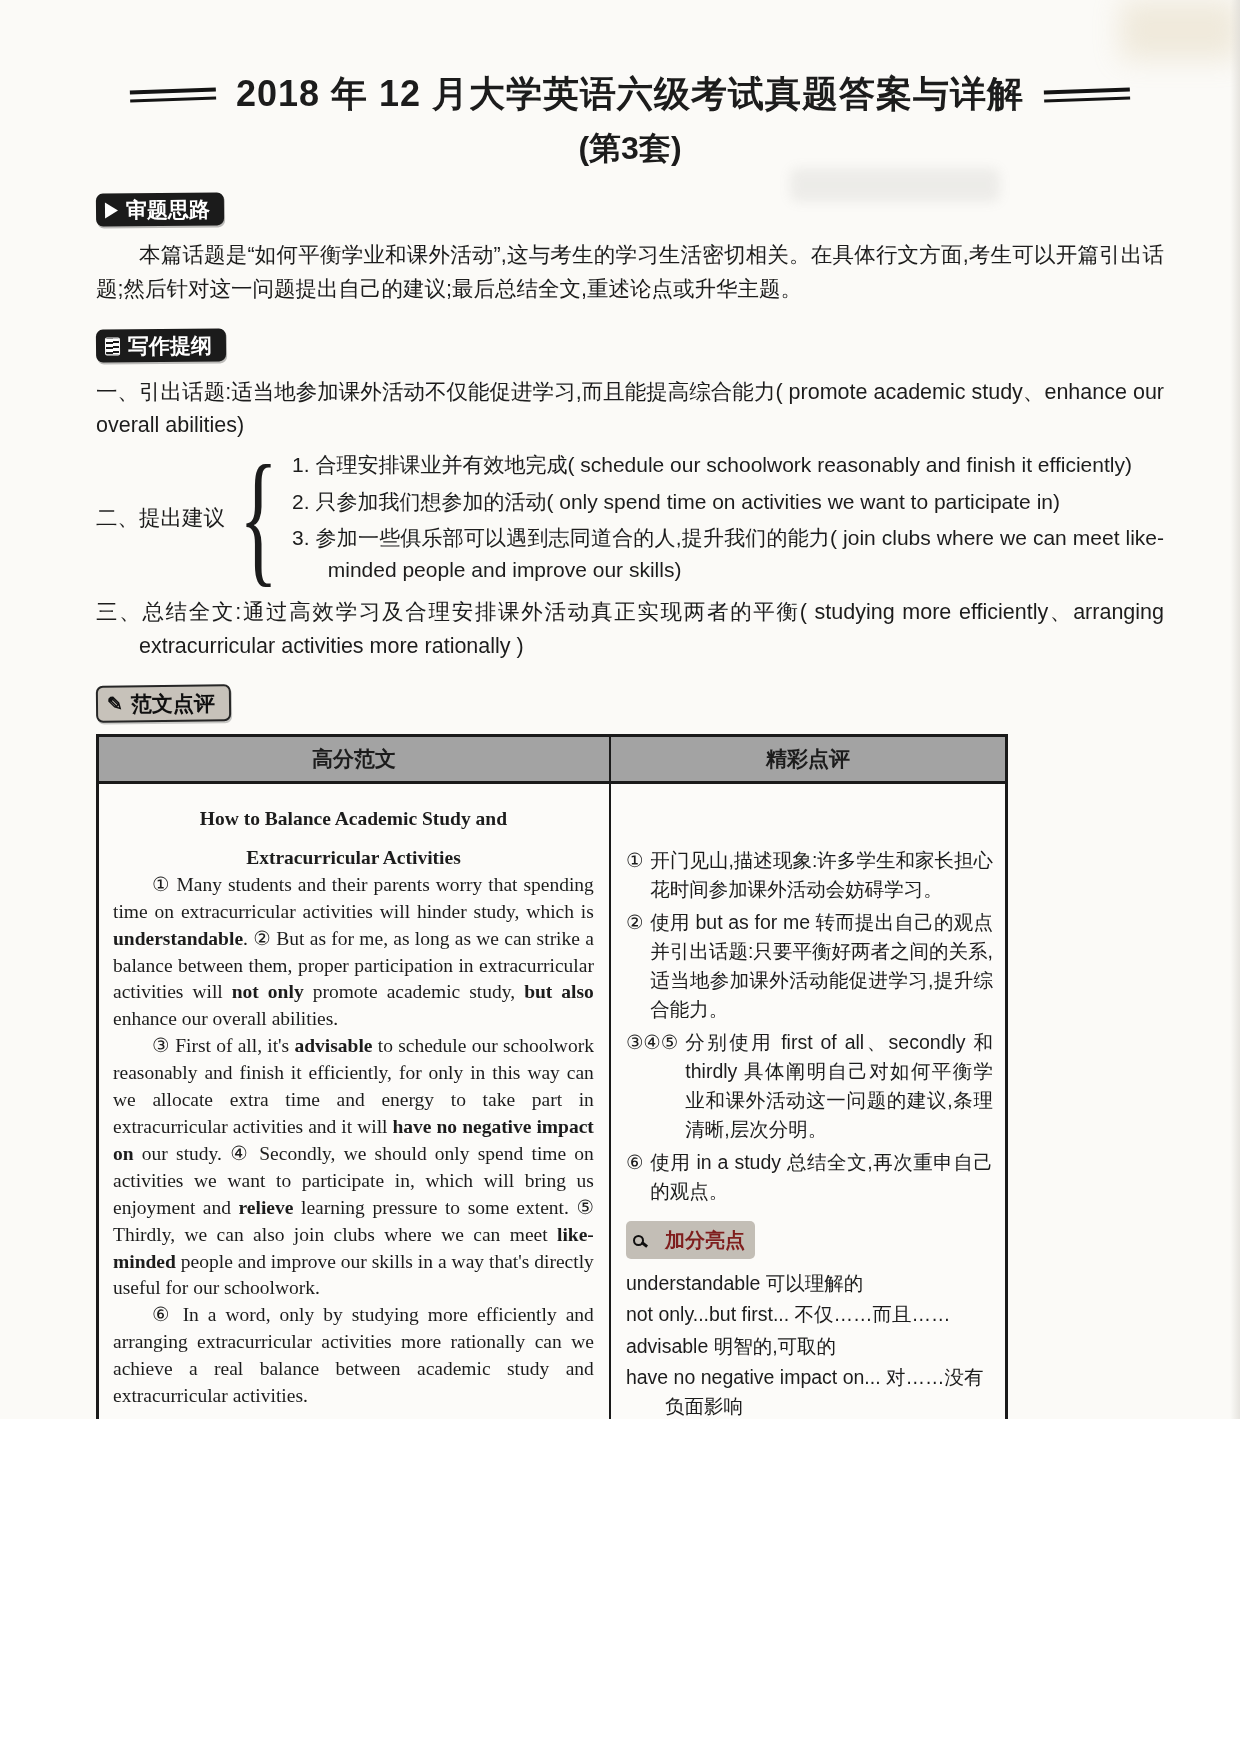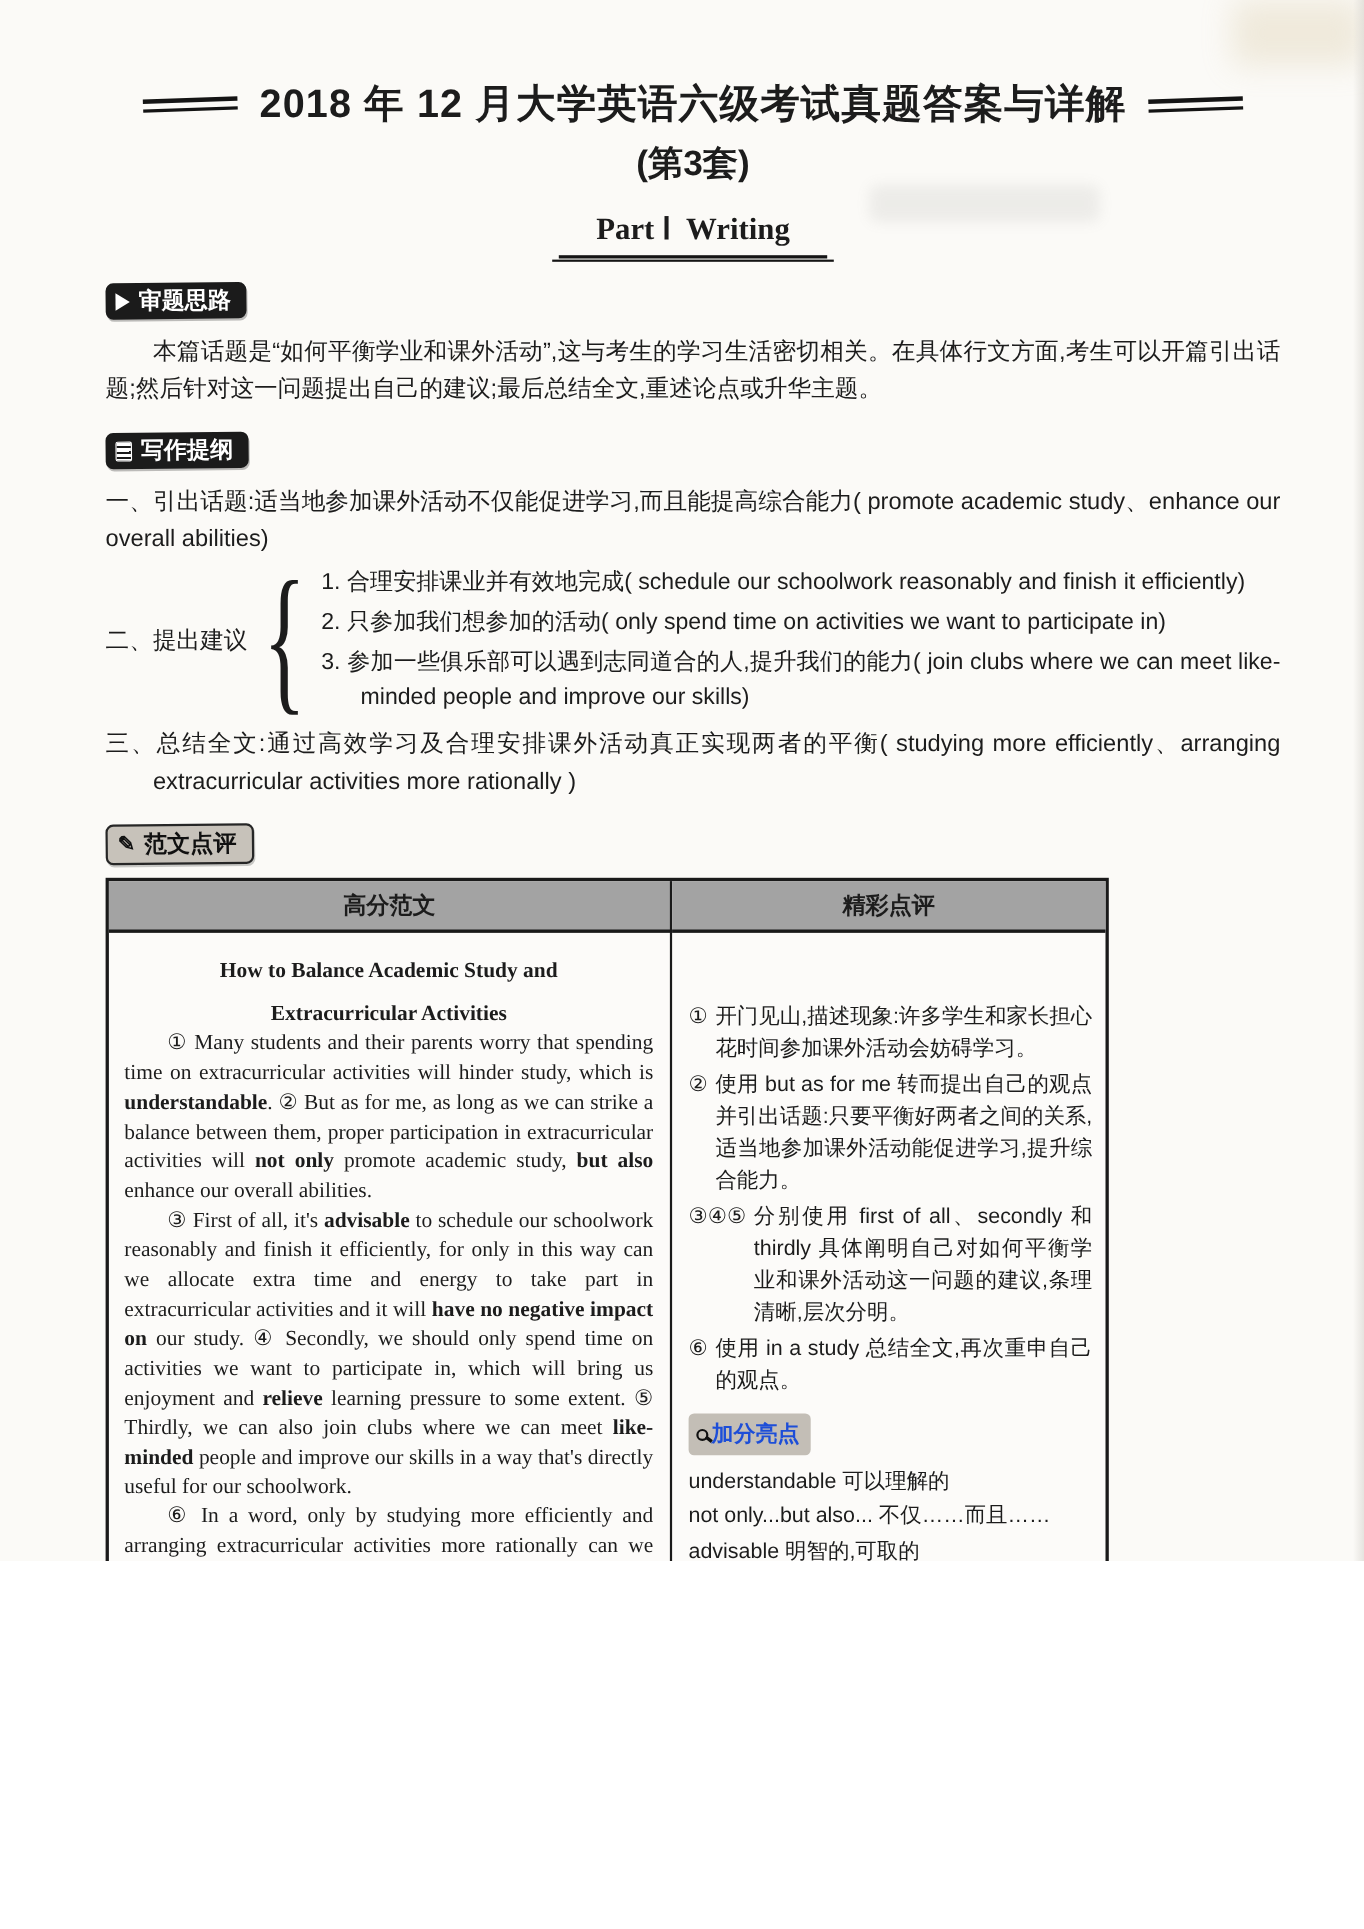--- a/index.html
+++ b/index.html
@@ -91,9 +91,6 @@
     </div>
     <div class="sub-title">(第3套)</div>
 
-    <div class="part-wrap">
-      <span class="part-heading">Part Ⅰ  Writing</span>
-    </div>
 
     <div class="sect">
       <span class="badge dark">

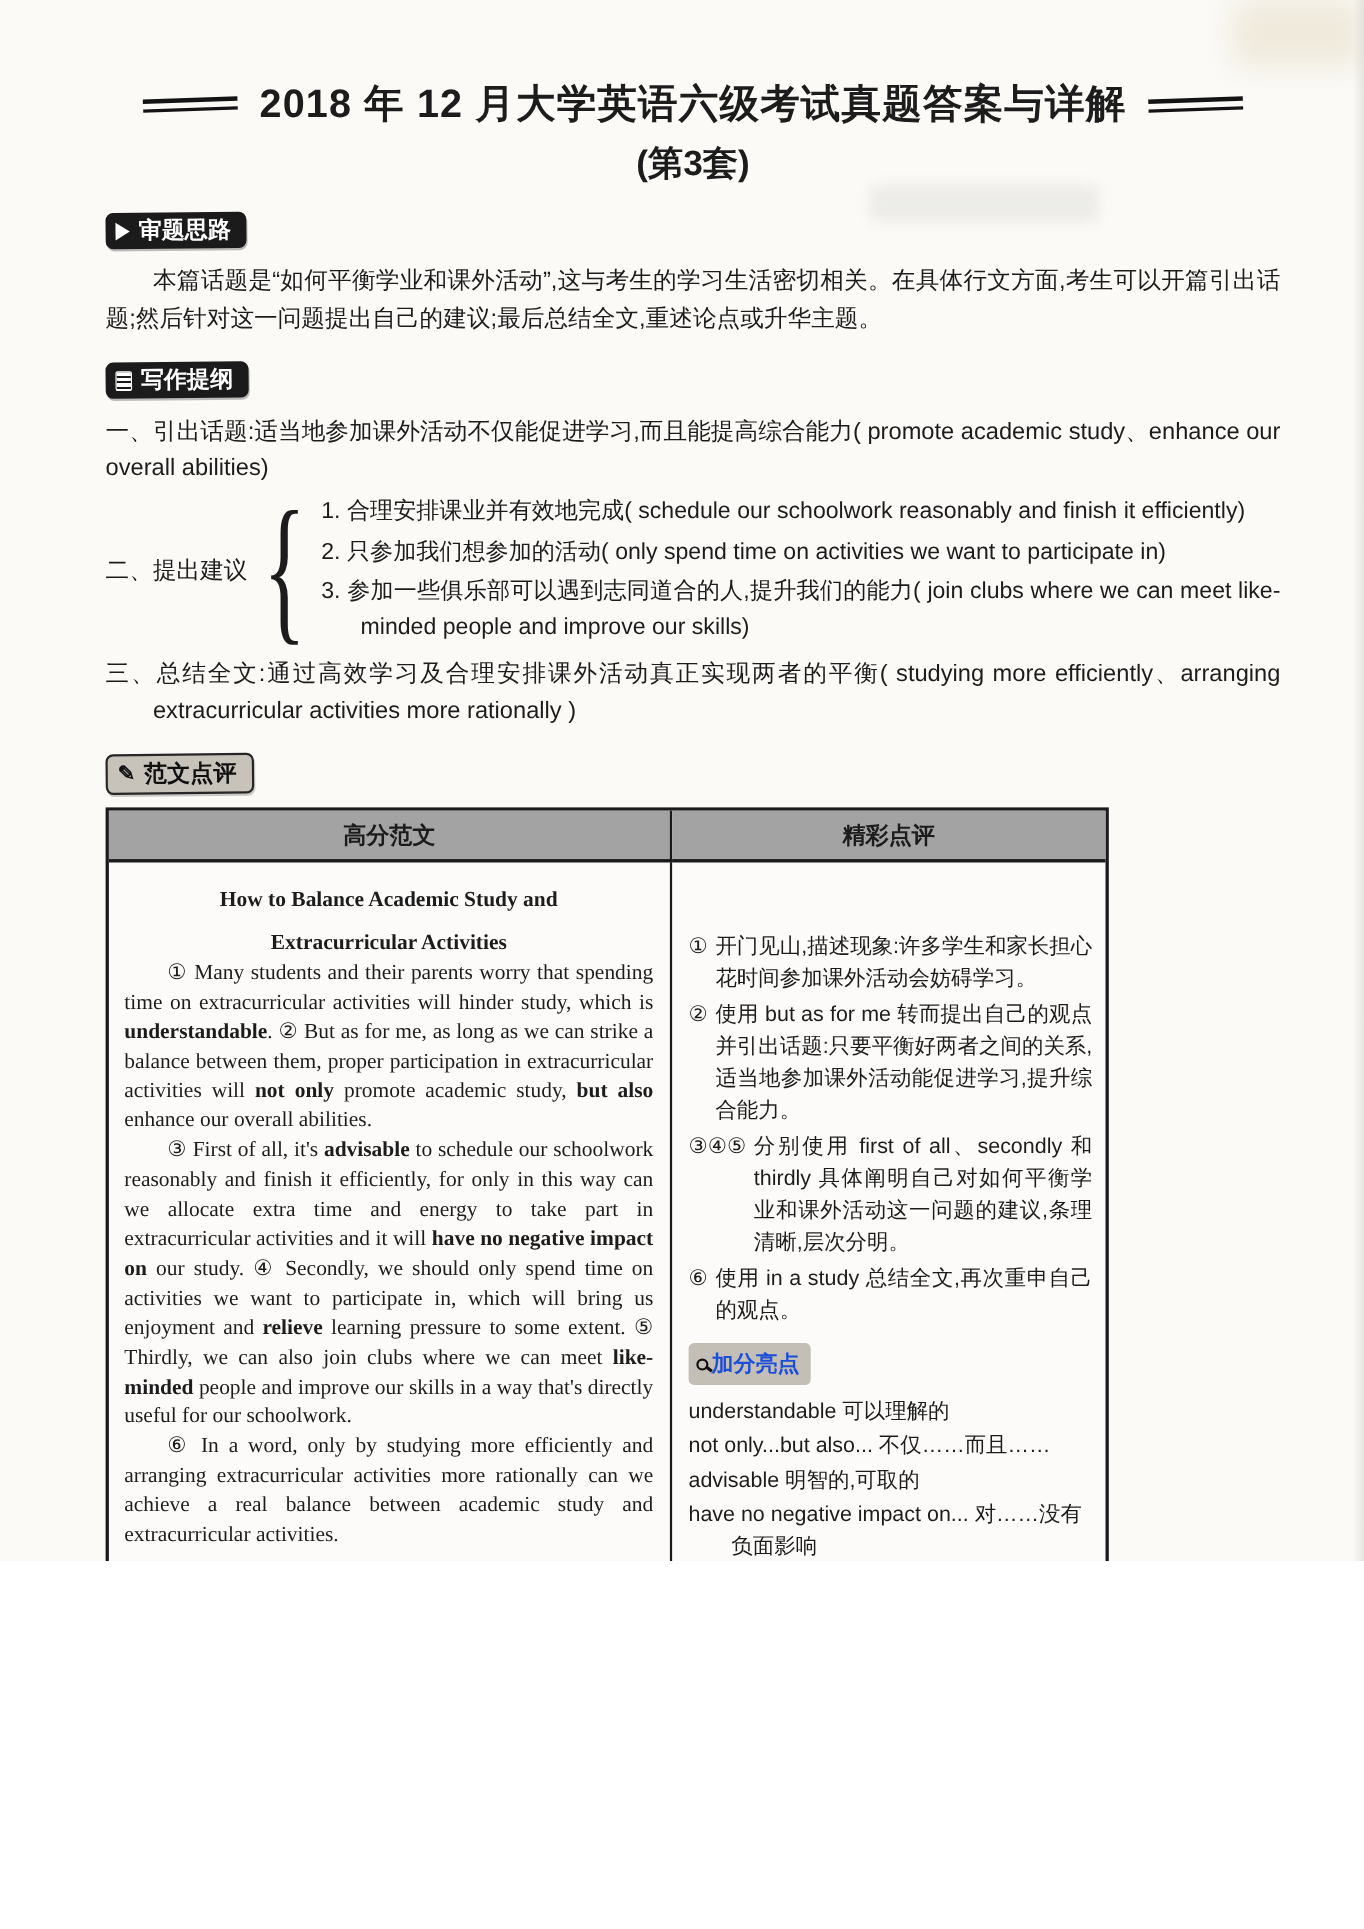--- a/index.html
+++ b/index.html
@@ -65,7 +65,7 @@
   .comment { display:flex; margin:0 0 3px; }
   .c-marker { white-space:nowrap; margin-right:7px; }
   .c-text { flex:1; text-align:justify; }
-  .hl-badge { display:inline-flex; align-items:center; gap:3px; background:#c3beb6; color:#1d4ed8; font-weight:bold; font-size:20px; padding:4px 10px 4px 7px; border-radius:5px; margin:12px 0 8px; }
+  .hl-badge { display:inline-flex; align-items:center; gap:21px; background:#c3beb6; color:#7f1d1d; font-weight:bold; font-size:20px; padding:4px 10px 4px 7px; border-radius:5px; margin:12px 0 8px; }
   .mag-icon { position:relative; width:11px; height:11px; border:2.5px solid #101010; border-radius:50%; display:inline-block; }
   .mag-icon::after { content:""; position:absolute; width:7px; height:2.5px; background:#101010; right:-6px; bottom:-2px; transform:rotate(38deg); }
   .hl-item { margin:2px 0; padding-left:2em; text-indent:-2em; }

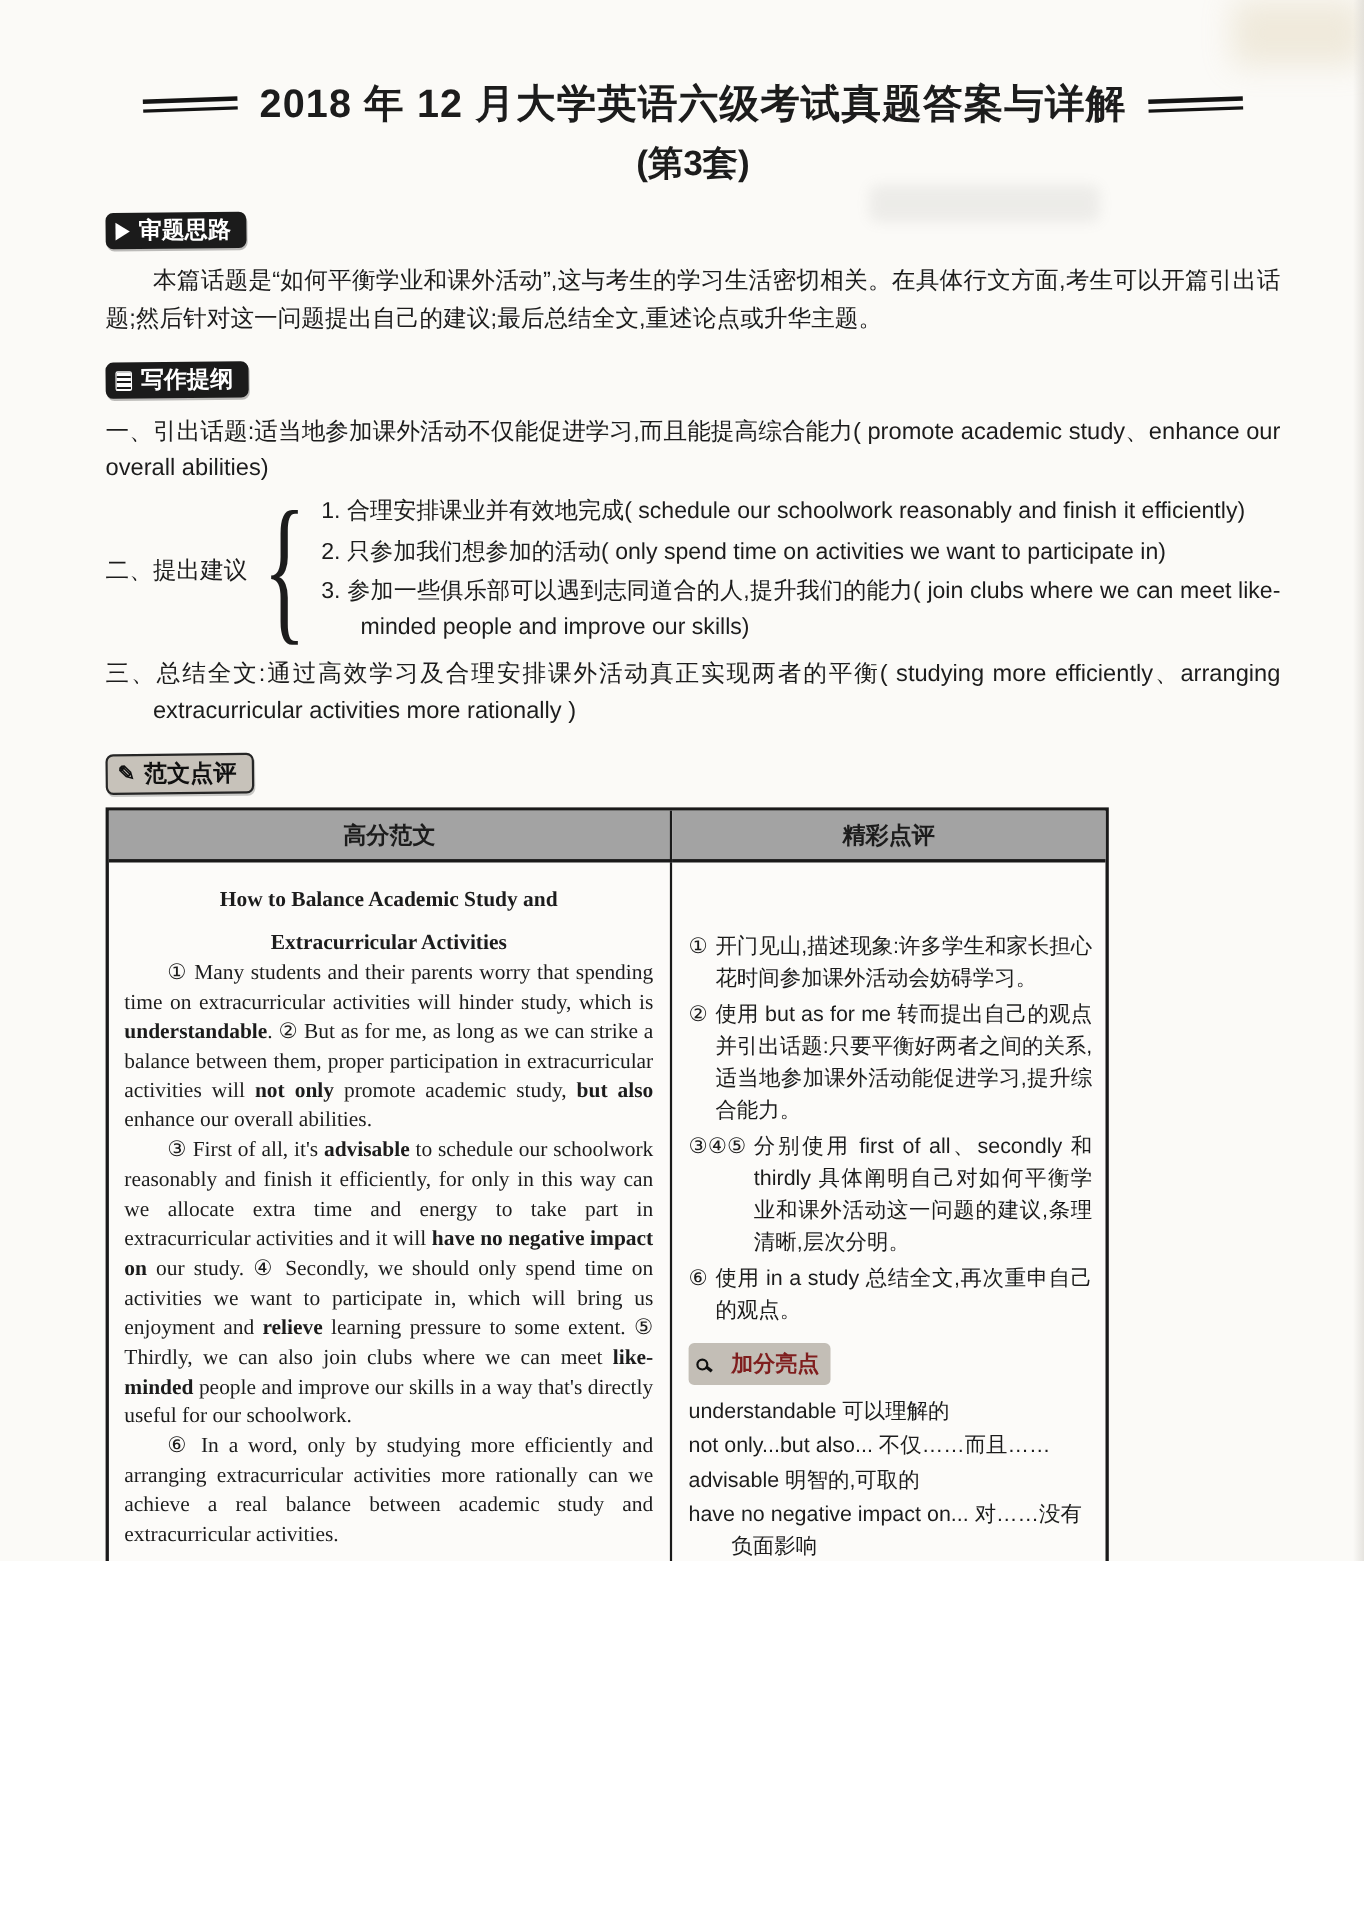--- a/index.html
+++ b/index.html
@@ -161,7 +161,7 @@
             </span>
           </div>
           <p class="hl-item">understandable 可以理解的</p>
-          <p class="hl-item">not only...but also... 不仅……而且……</p>
+          <p class="hl-item">not only...but first... 不仅……而且……</p>
           <p class="hl-item">advisable 明智的,可取的</p>
           <p class="hl-item">have no negative impact on... 对……没有负面影响</p>
           <p class="hl-item">like-minded 志趣相投的</p>

